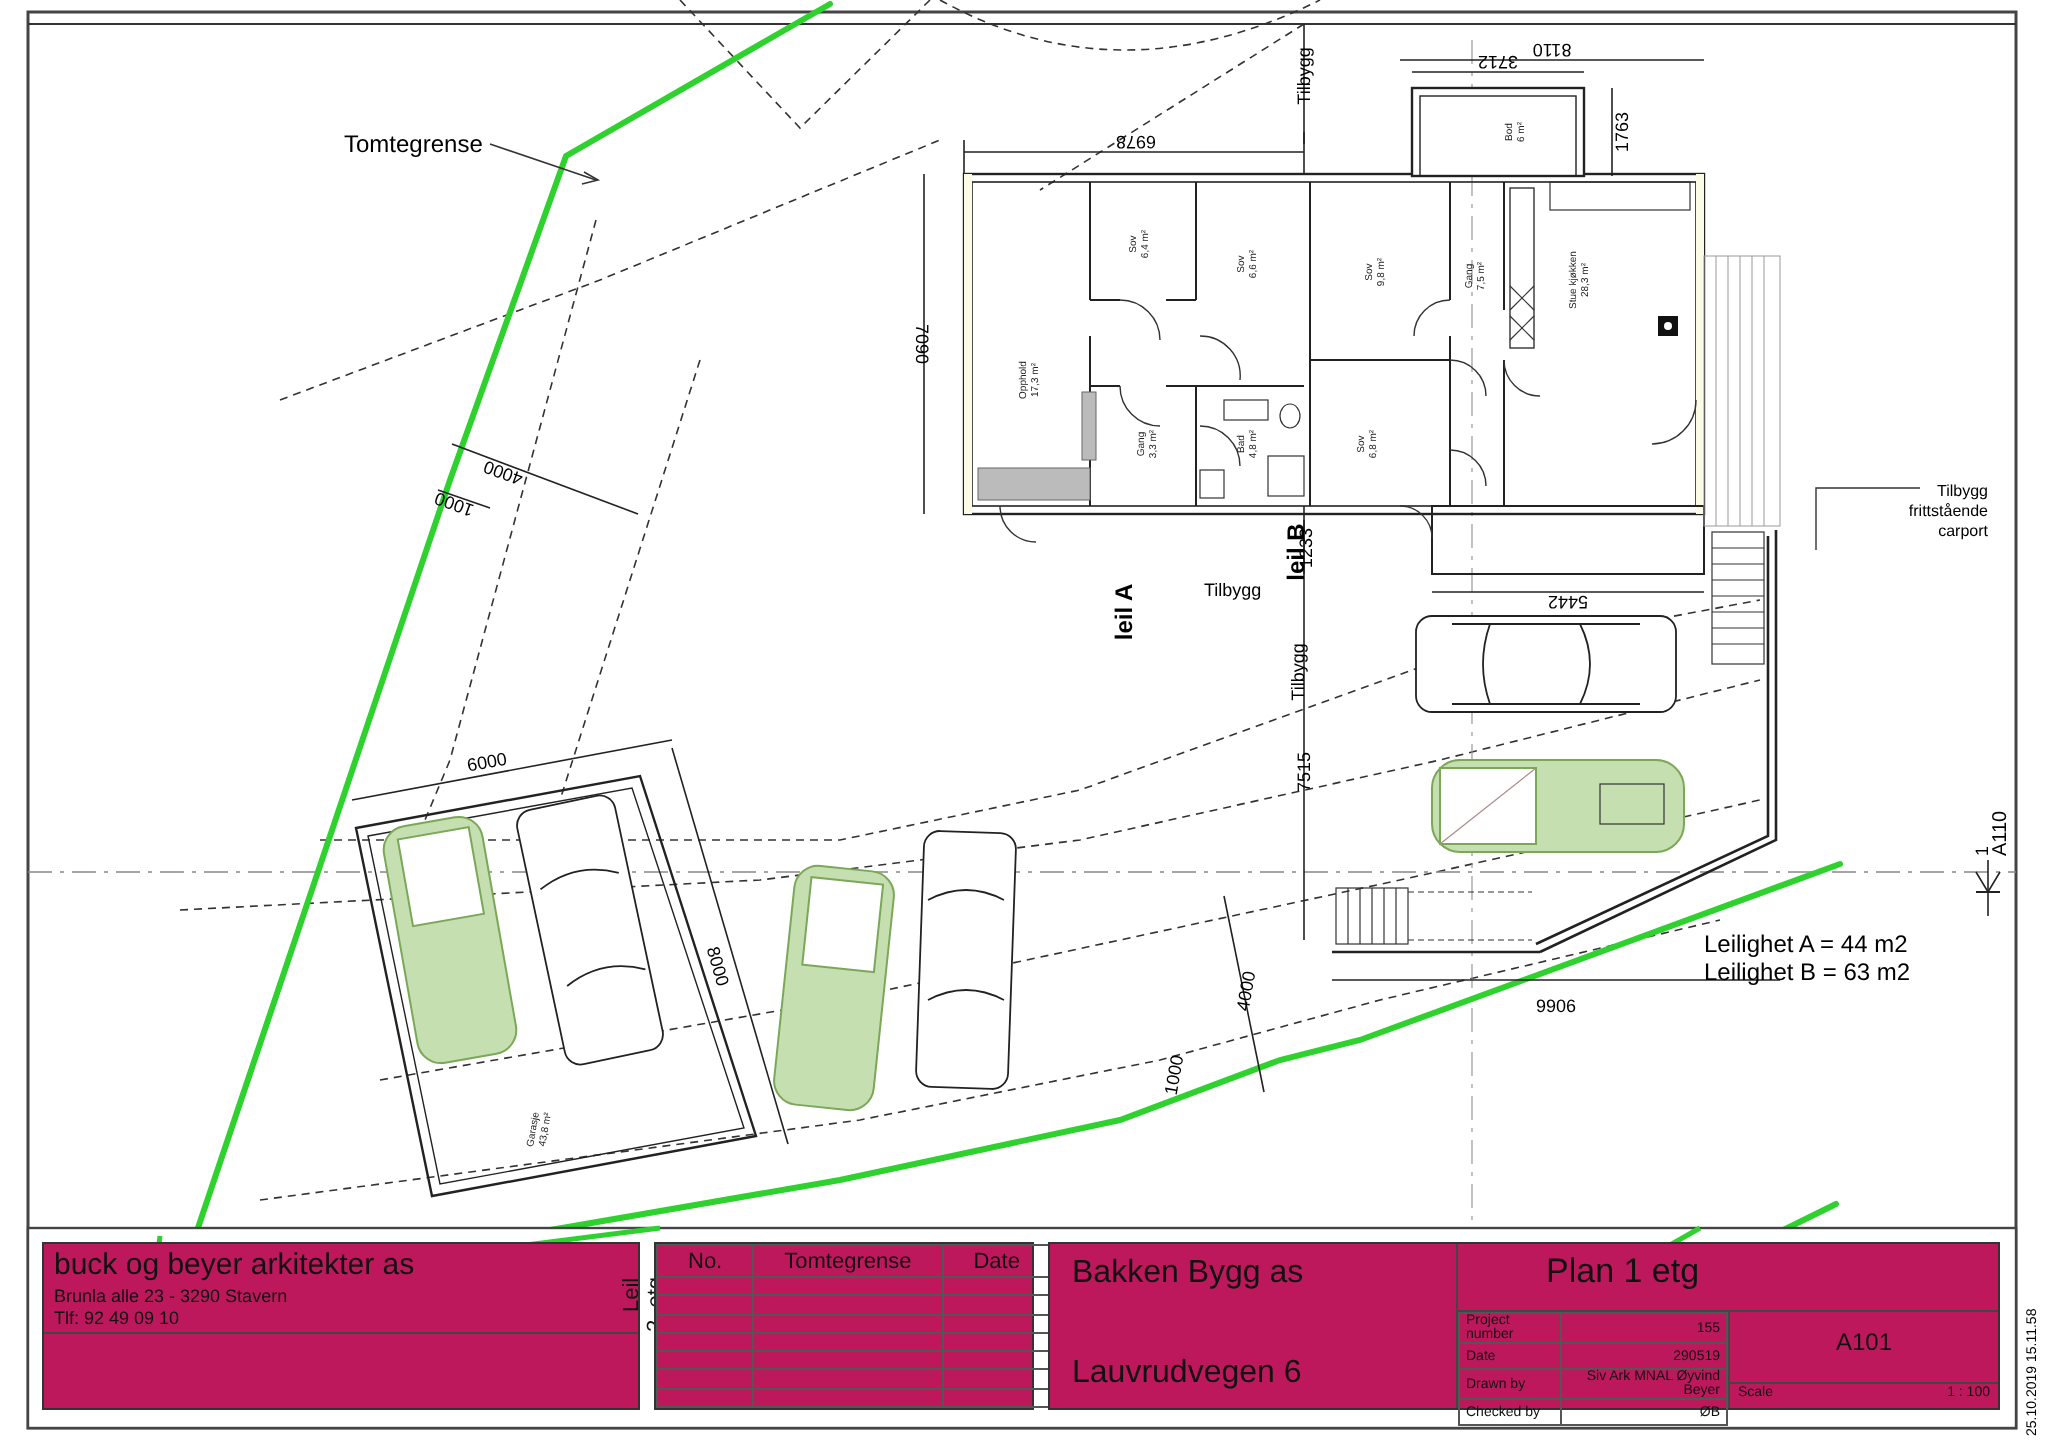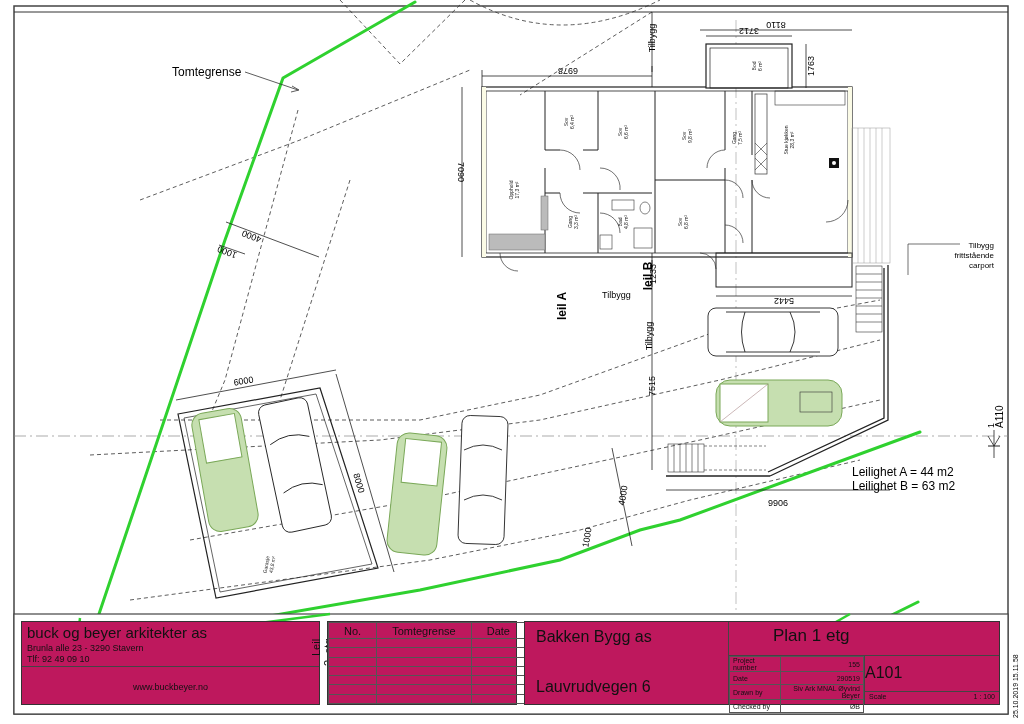--- a/index.html
+++ b/index.html
@@ -370,7 +370,7 @@
         </table>
     </div>
     <div class="abs" style="left:339px;top:33px;width:1px;height:49px;background:#444;"></div>
-    <div class="abs" style="left:340px;top:42px;width:134px;font-size:16px;">A101</div>
+    <div class="abs" style="left:340px;top:42px;width:134px;text-align:center;font-size:12px;">A101</div>
     <div class="abs" style="left:339px;top:69px;width:135px;border-top:1px solid #444;"></div>
     <div class="abs" style="left:344px;top:71px;font-size:7px;">Scale</div>
     <div class="abs" style="left:420px;top:71px;width:50px;text-align:right;font-size:7px;">1 : 100</div>

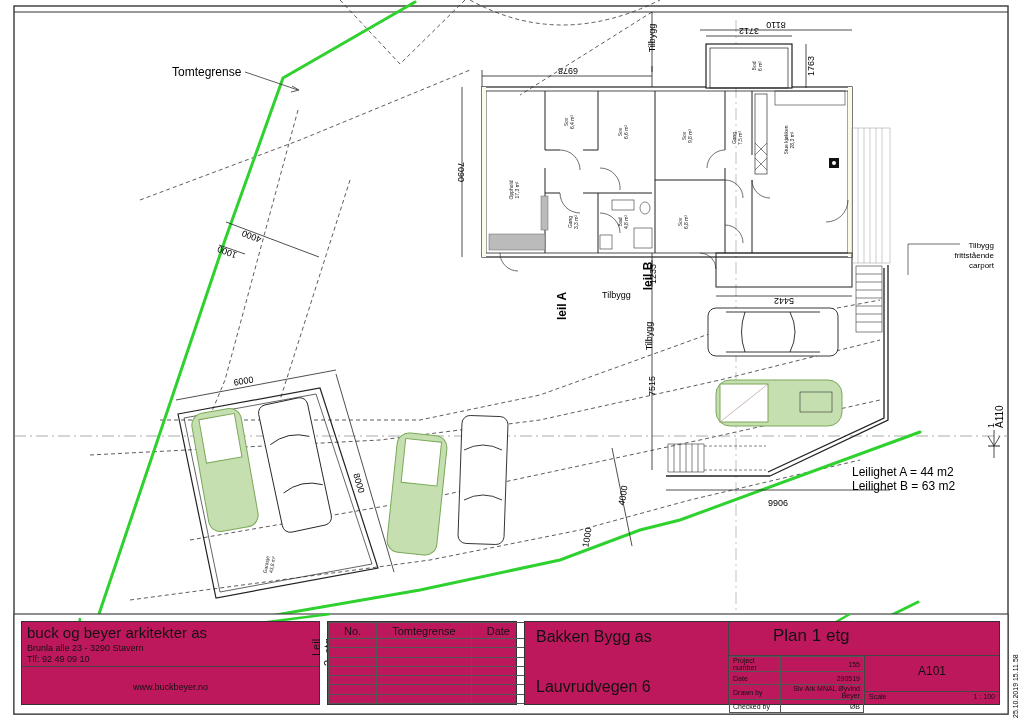--- a/index.html
+++ b/index.html
@@ -283,7 +283,6 @@
     <div class="abs" style="left:5px;top:21px;font-size:9px;">Brunla alle 23  -  3290 Stavern</div>
     <div class="abs" style="left:5px;top:32px;font-size:9px;text-align:center;">Tlf: 92 49 09 10</div>
     <div class="abs" style="left:0;top:44px;width:297px;border-top:1px solid #444;"></div>
-    <div class="abs" style="left:0;top:60px;width:297px;text-align:center;font-size:9px;">www.buckbeyer.no</div>
   </div>
 
   

